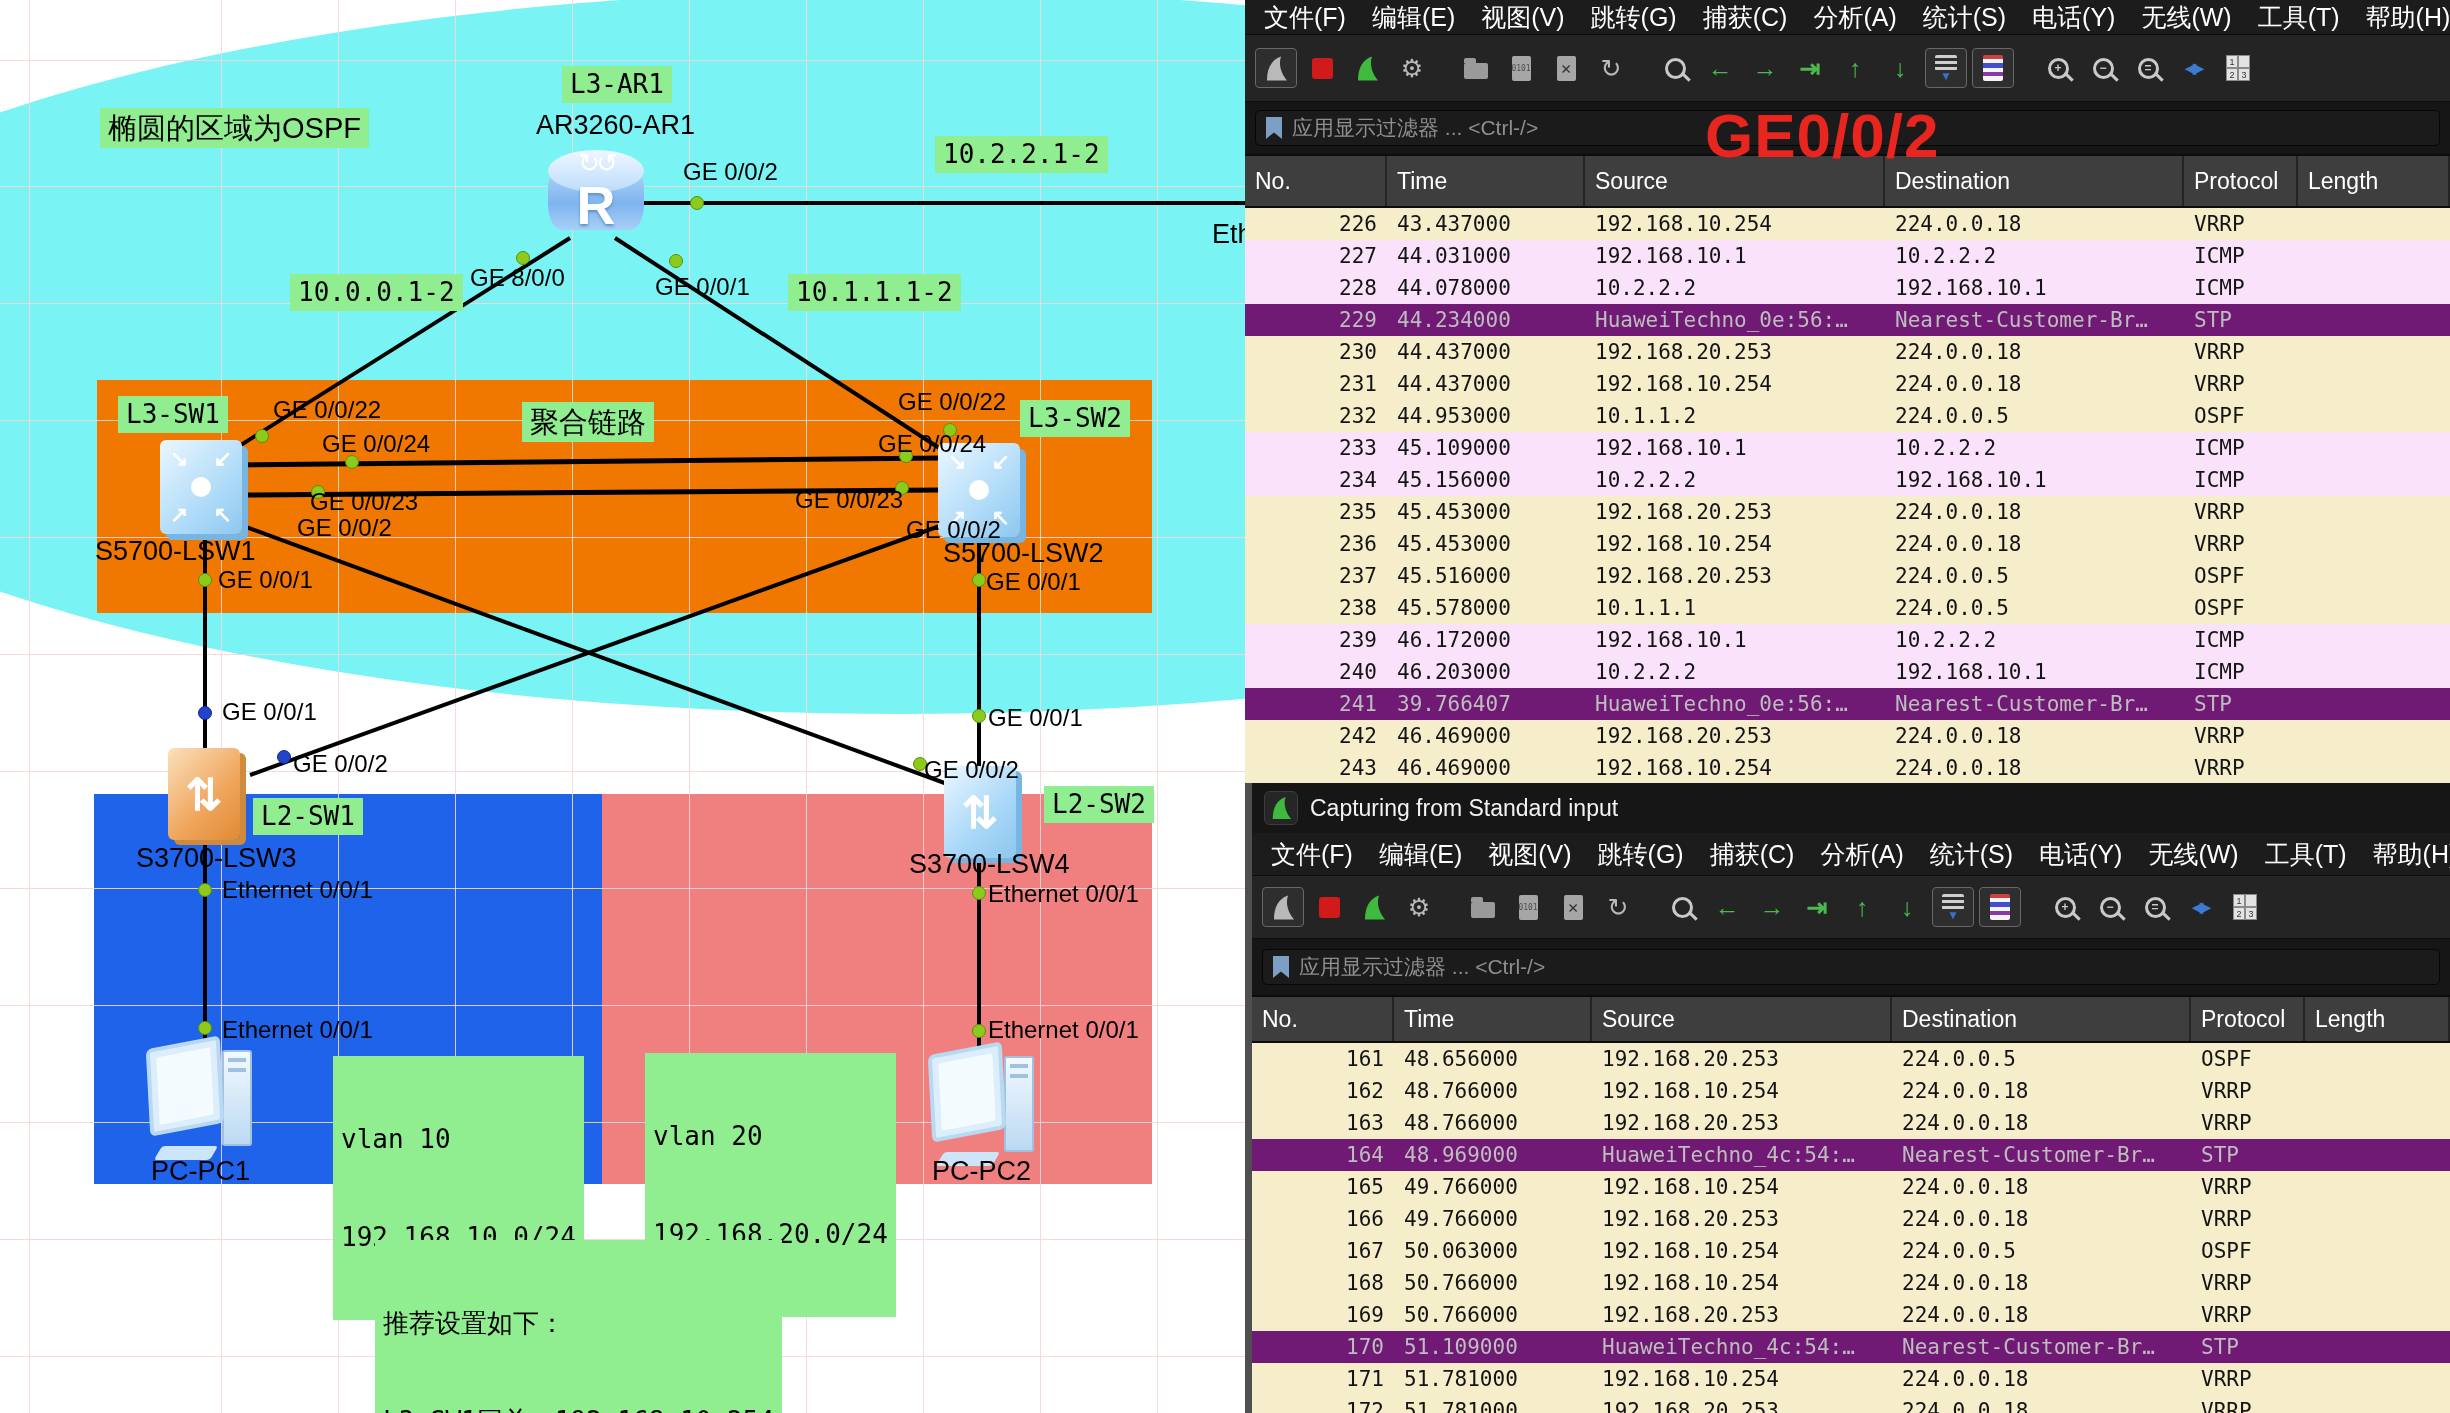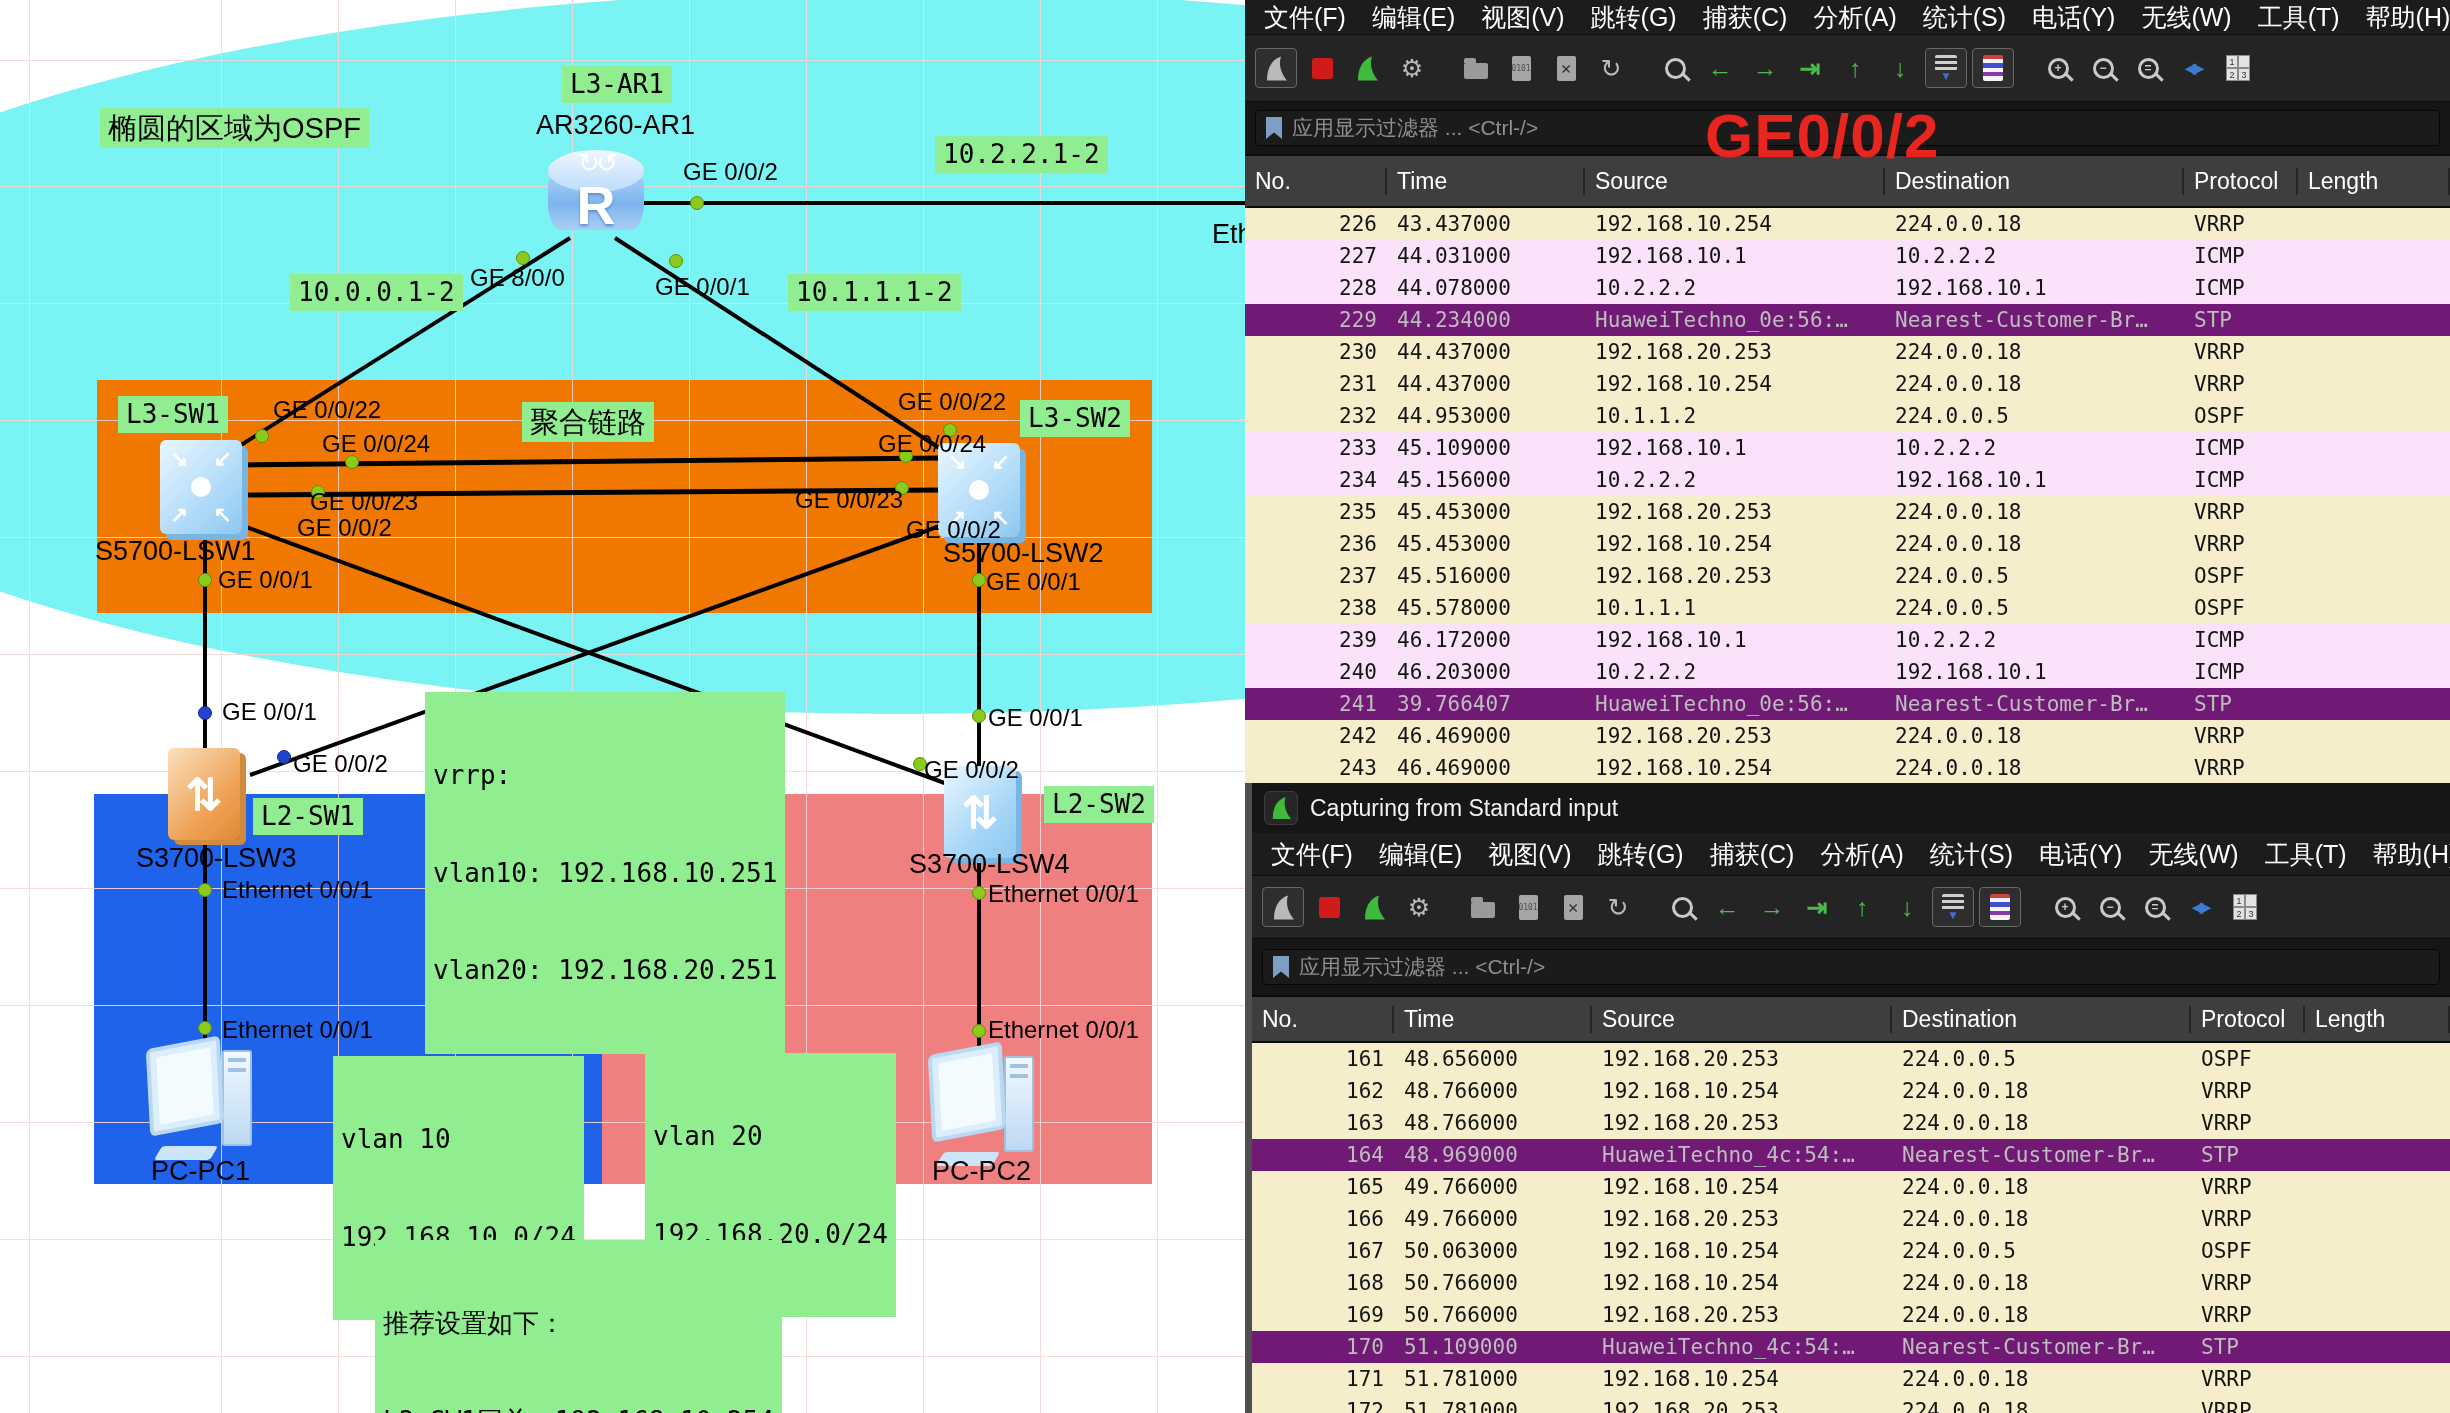--- a/index.html
+++ b/index.html
@@ -110,7 +110,7 @@
   .bm{width:16px;height:22px;background:#7d9fc4;clip-path:polygon(0 0,100% 0,100% 100%,50% 70%,0 100%);}
   .ftext{color:#8f8f8f;font-size:21px;white-space:nowrap;}
 
-  .thead{display:flex;background:#3e3e3e;border-top:2px solid #0c0c0c;border-bottom:2px solid #0c0c0c;align-items:center;}
+  .thead{display:flex;background:#3e3e3e;border-top:2px solid #0c0c0c;border-bottom:2px solid #0c0c0c;}
   #ws-top .thead{height:50px;}
   #ws-bottom .thead{height:44px;}
   .th{display:flex;align-items:center;color:#fff;font-size:23px;box-sizing:border-box;

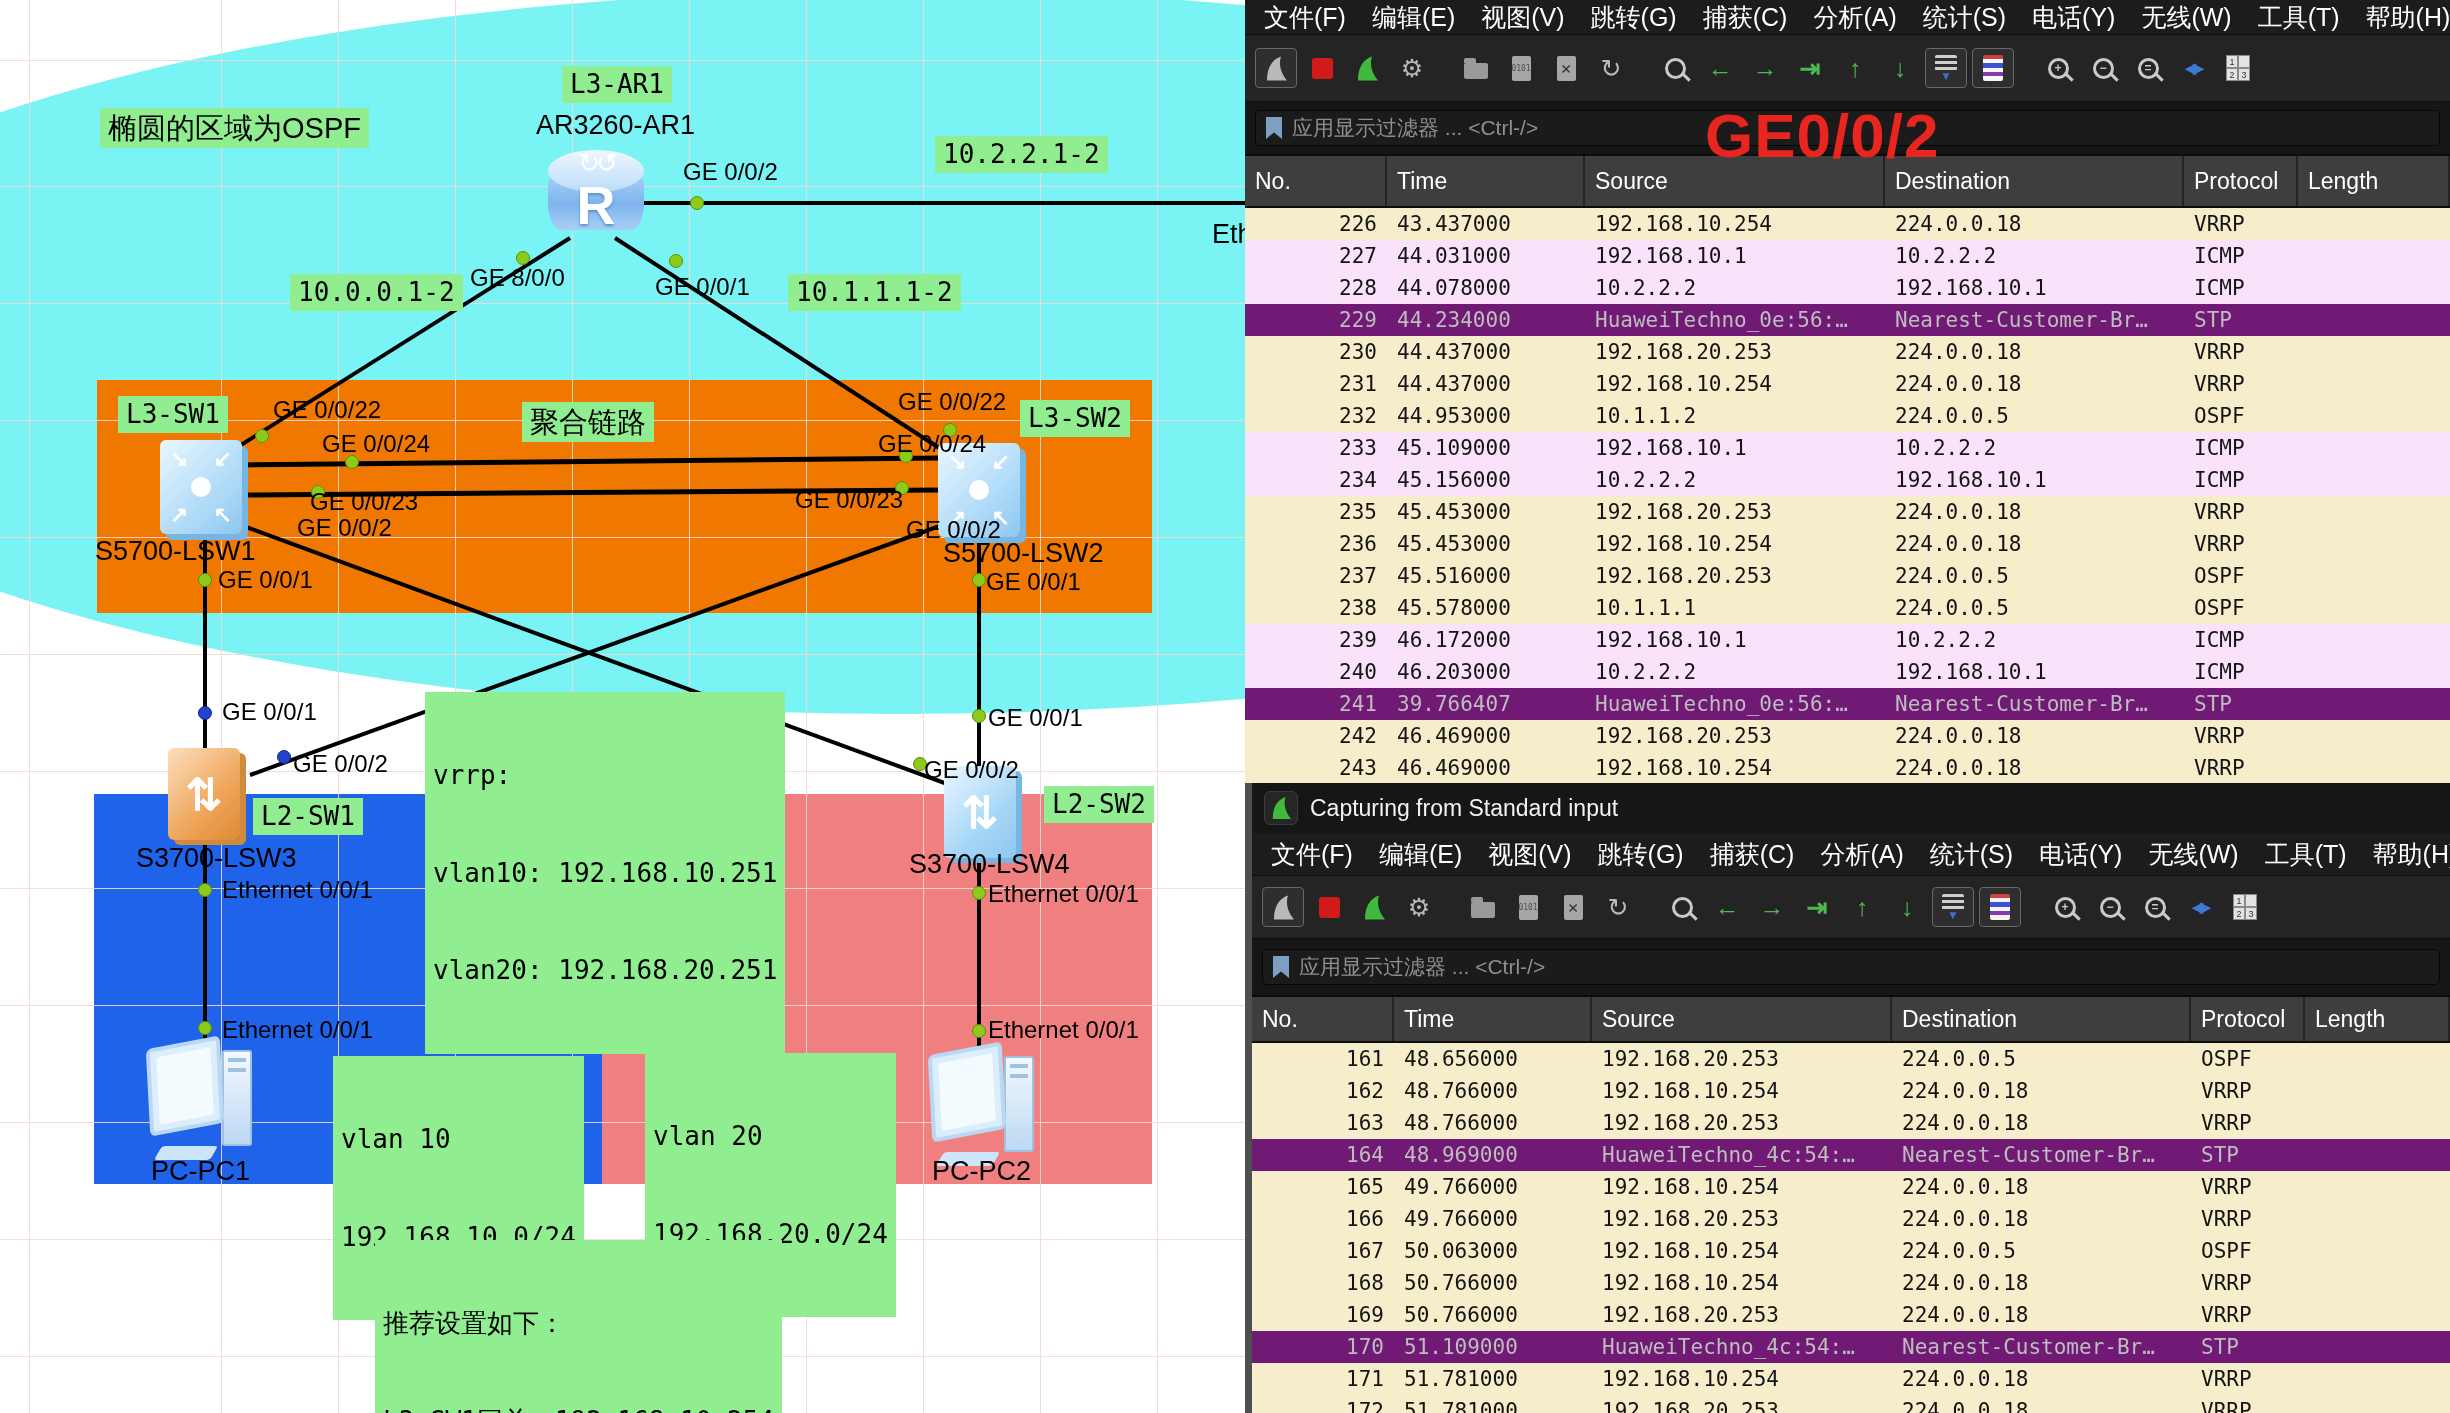--- a/index.html
+++ b/index.html
@@ -229,11 +229,6 @@
     <div class="glabel" style="left:253px;top:798px">L2-SW1</div>
     <div class="glabel" style="left:1044px;top:786px">L2-SW2</div>
 
-    <div class="glabel" style="left:425px;top:692px">
-      <div>vrrp:</div>
-      <div>vlan10: 192.168.10.251</div>
-      <div>vlan20: 192.168.20.251</div>
-    </div>
     <div class="glabel" style="left:333px;top:1056px">
       <div>vlan 10</div>
       <div>192.168.10.0/24</div>

